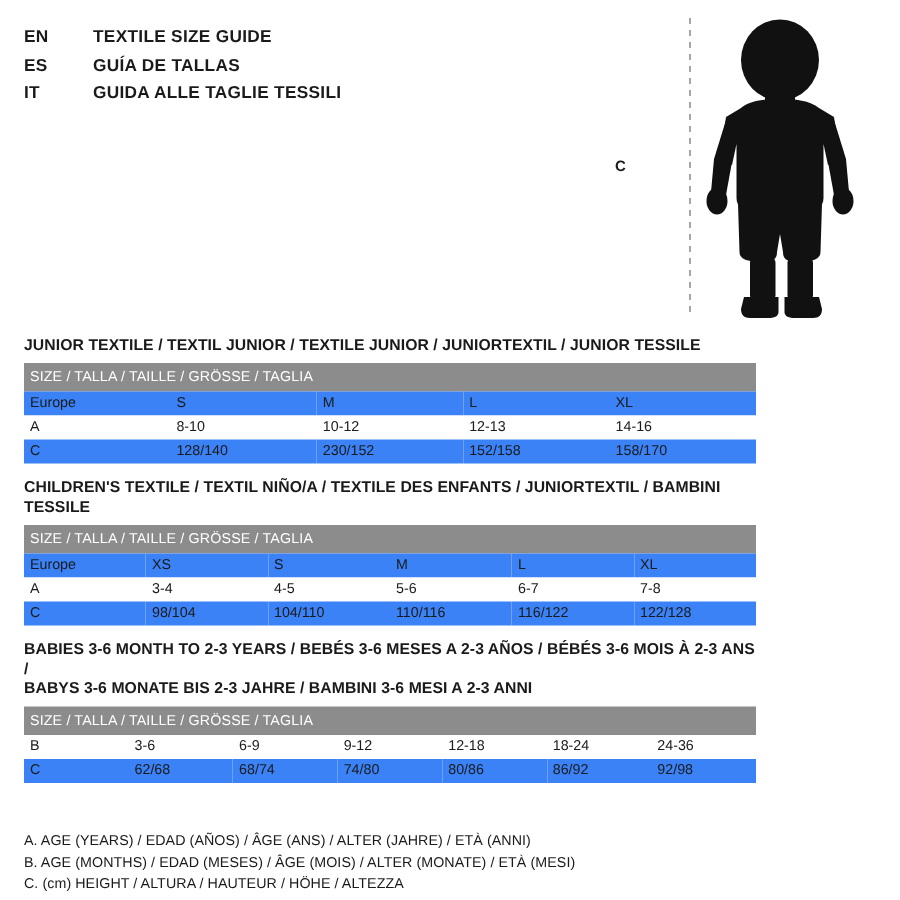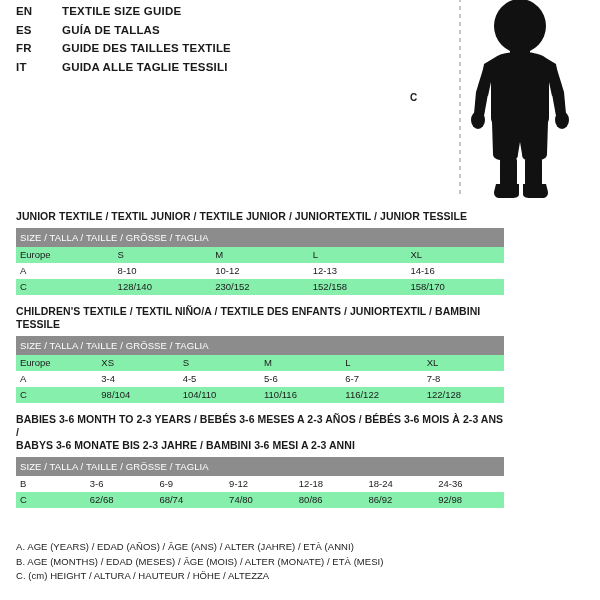--- a/index.html
+++ b/index.html
@@ -20,7 +20,7 @@
     width: 520px;
     height: 600px;
     box-sizing: border-box;
-    padding: 0 16px 8px 16px;
+    padding: 14px 16px 8px 16px;
   }
 
   

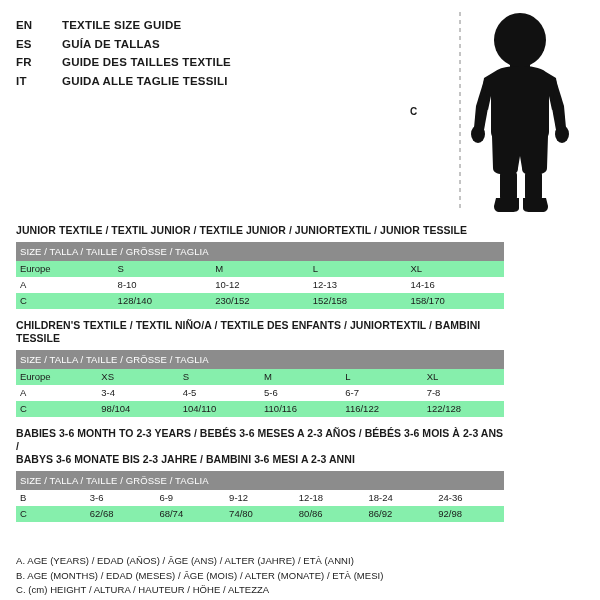--- a/index.html
+++ b/index.html
@@ -138,10 +138,6 @@
         <span class="lang-title">GUÍA DE TALLAS</span>
       </div>
       <div class="lang-row">
-        <span class="lang-code">FR</span>
-        <span class="lang-title">GUIDE DES TAILLES TEXTILE</span>
-      </div>
-      <div class="lang-row">
         <span class="lang-code">IT</span>
         <span class="lang-title">GUIDA ALLE TAGLIE TESSILI</span>
       </div>

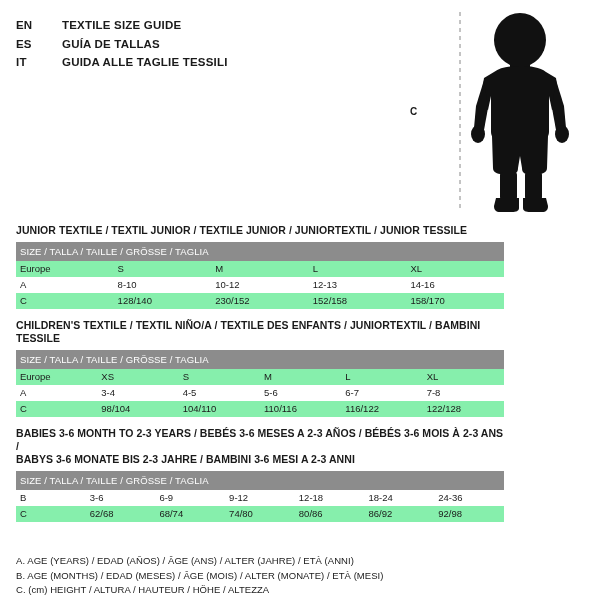--- a/index.html
+++ b/index.html
@@ -94,7 +94,7 @@
     height: 15px;
   }
   tr.shade td {
-    background: #86efac;
+    background: #3b82f6;
   }
   tr.plain td {
     background: #ffffff;

